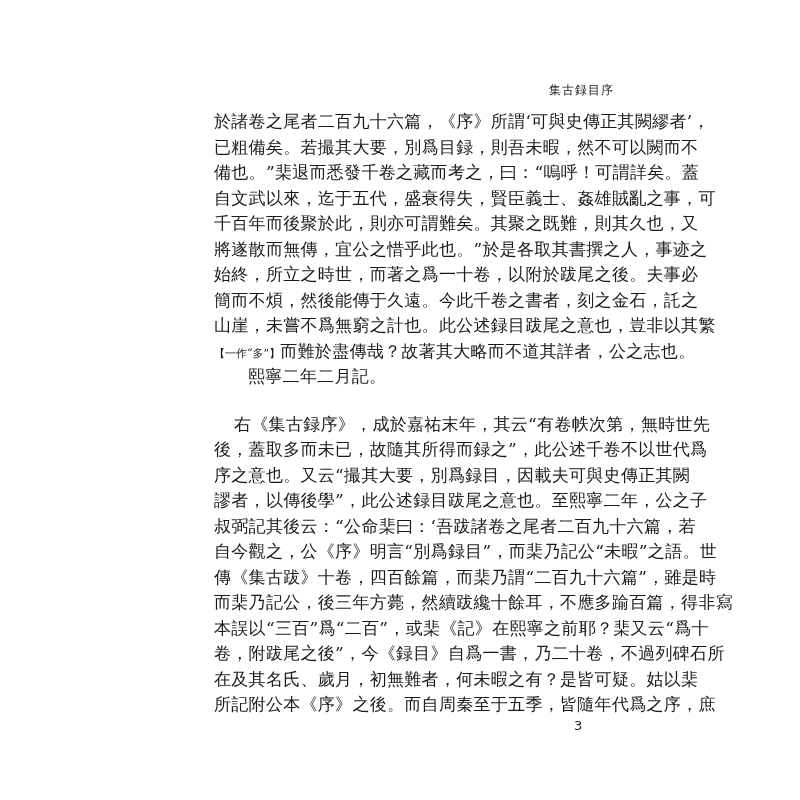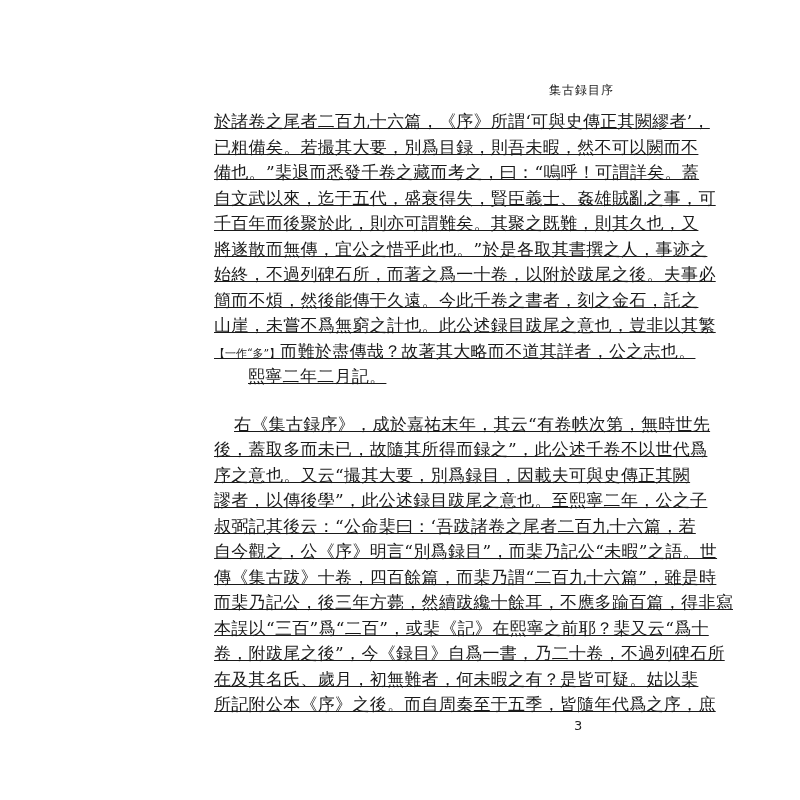--- a/index.html
+++ b/index.html
@@ -14,7 +14,7 @@
       font-size: 12px; letter-spacing: 1px; color: #222;
     }
     .body-text {
-      position: absolute; left: 214px; top: 101px; width: 372px; text-decoration: underline;
+      position: absolute; left: 214px; top: 101px; width: 372px;
     }
     .line {
       height: 25.5px; line-height: 25.5px; font-size: 17px;

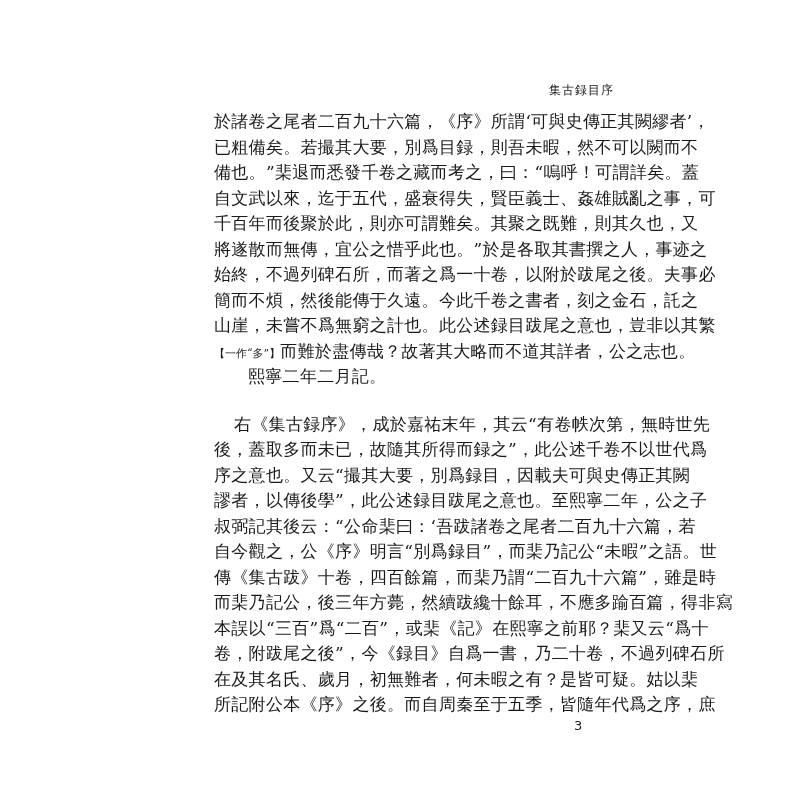--- a/index.html
+++ b/index.html
@@ -44,7 +44,7 @@
       <div class="line">自文武以來，迄于五代，盛衰得失，賢臣義士、姦雄賊亂之事，可</div>
       <div class="line">千百年而後聚於此，則亦可謂難矣。其聚之既難，則其久也，又</div>
       <div class="line">將遂散而無傳，宜公之惜乎此也。”於是各取其書撰之人，事迹之</div>
-      <div class="line">始終，不過列碑石所，而著之爲一十卷，以附於跋尾之後。夫事必</div>
+      <div class="line">始終，所立之時世，而著之爲一十卷，以附於跋尾之後。夫事必</div>
       <div class="line">簡而不煩，然後能傳于久遠。今此千卷之書者，刻之金石，託之</div>
       <div class="line">山崖，未嘗不爲無窮之計也。此公述録目跋尾之意也，豈非以其繁</div>
       <div class="line"><span class="note">【一作“多”】</span><span>而難於盡傳哉？故著其大略而不道其詳者，公之志也。</span></div>

